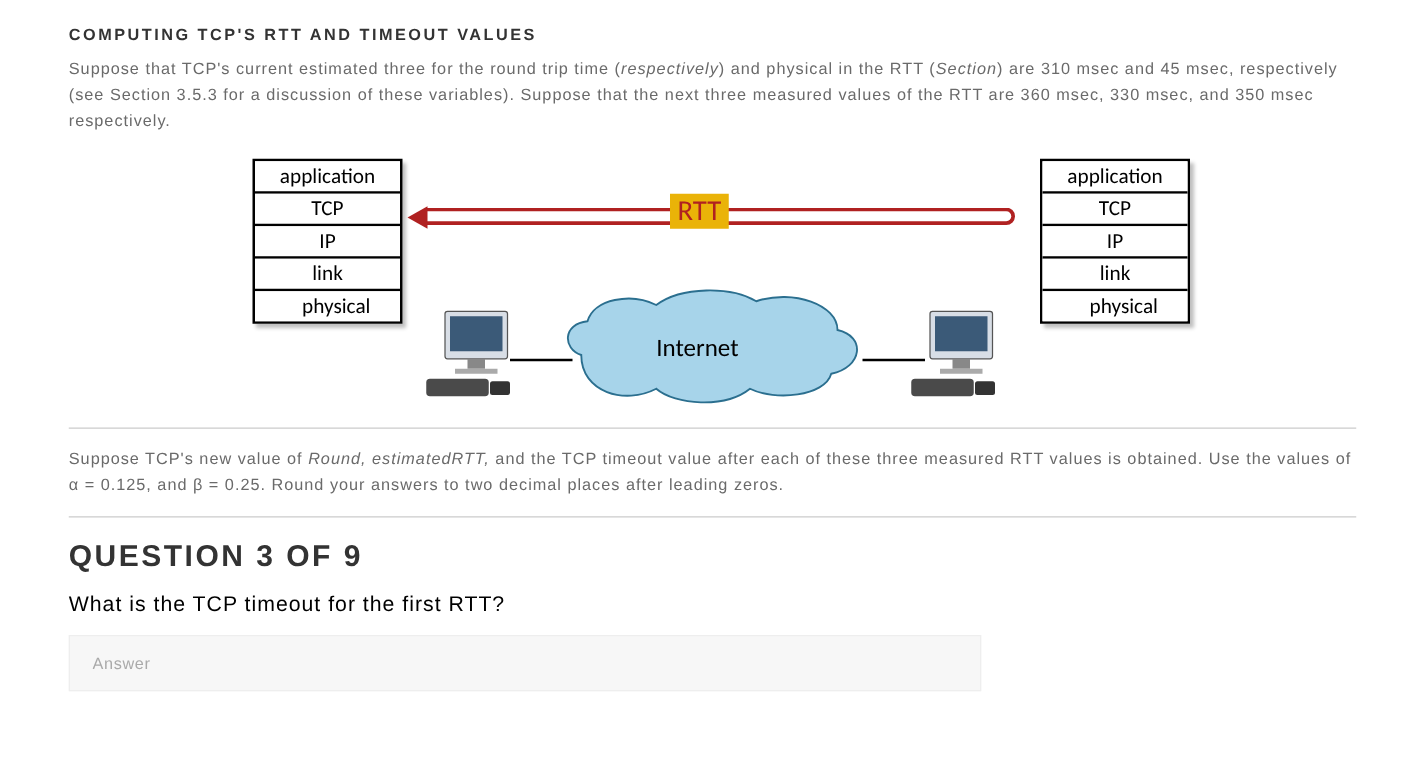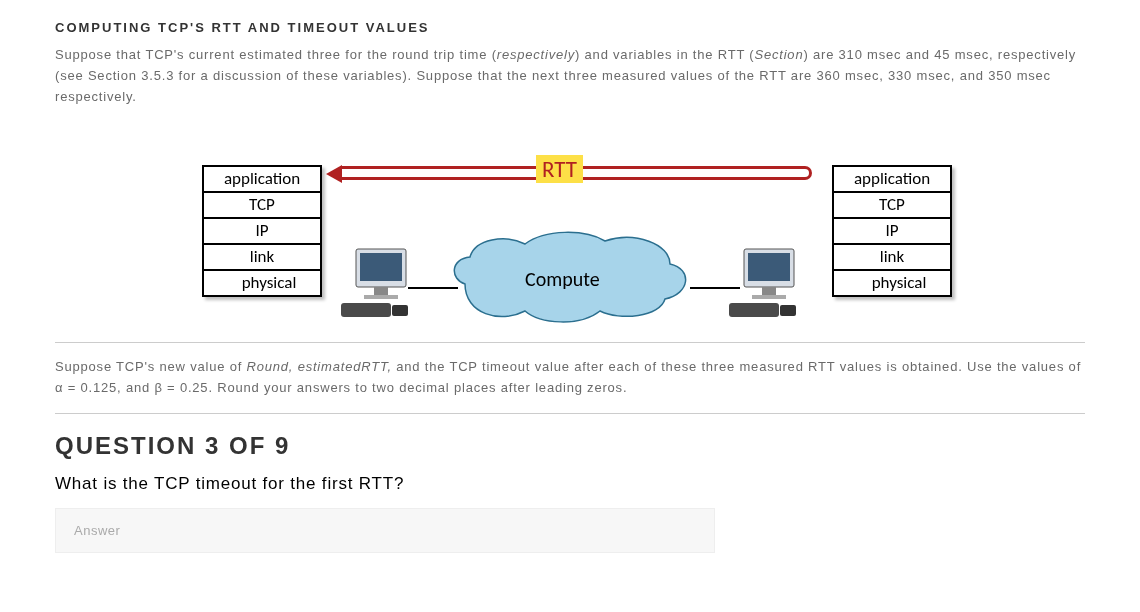--- a/index.html
+++ b/index.html
@@ -158,7 +158,7 @@
 <h1>COMPUTING TCP'S RTT AND TIMEOUT VALUES</h1>
 
 <p>
-  <span>Suppose that TCP's current estimated three for the round trip time (</span><em>respectively</em><span>) and variables in the RTT (</span><em>Section</em><span>) are 310 msec and 45 msec, respectively (see Section 3.5.3 for a discussion of these variables). Suppose that the next three measured values of the RTT are 360 msec, 330 msec, and 350 msec respectively.</span>
+  <span>Suppose that TCP's current estimated three for the round trip time (</span><em>respectively</em><span>) and physical in the RTT (</span><em>Section</em><span>) are 310 msec and 45 msec, respectively (see Section 3.5.3 for a discussion of these variables). Suppose that the next three measured values of the RTT are 360 msec, 330 msec, and 350 msec respectively.</span>
 </p>
 
 <div class="diagram-wrap">

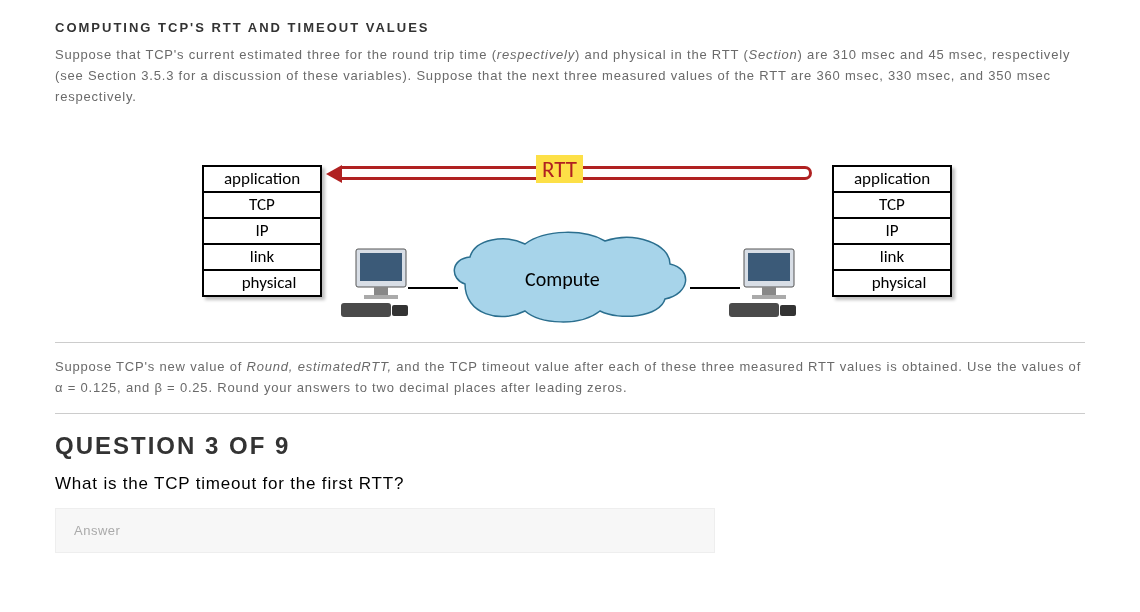--- a/index.html
+++ b/index.html
@@ -43,7 +43,6 @@
     background: #fff;
     border: 2px solid #000;
     box-shadow: 3px 3px 3px rgba(0,0,0,0.25);
-    margin-top: 38px;
   }
   .stack.left { left: 42px; }
   .stack.right { right: 28px; }

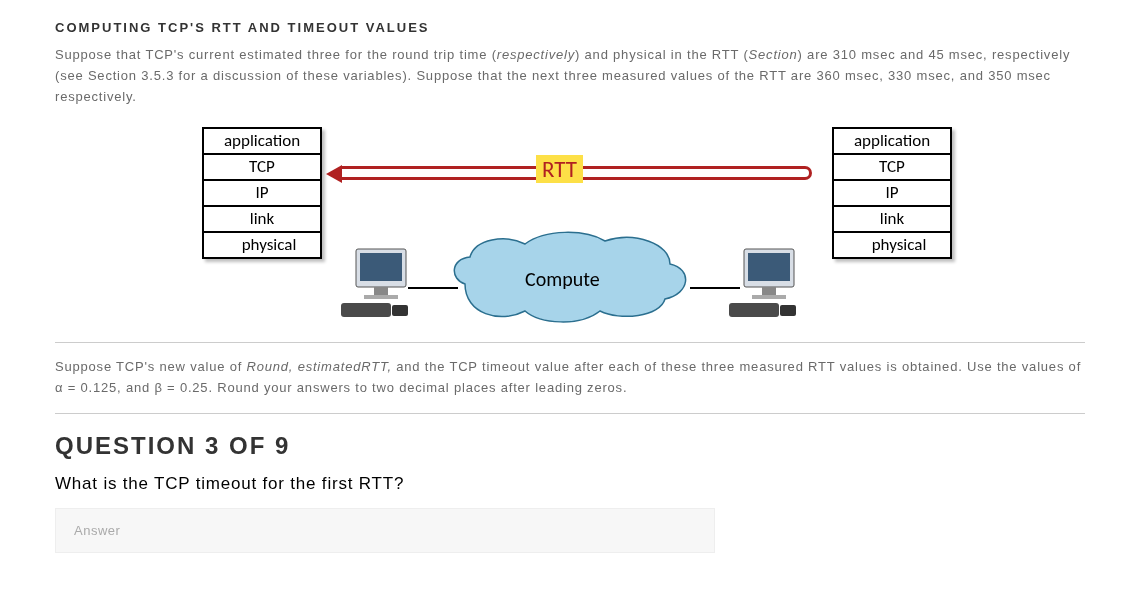--- a/index.html
+++ b/index.html
@@ -83,7 +83,7 @@
     font-size: 23px;
     color: #b02121;
     font-family: Calibri, Arial, sans-serif;
-    background: #fde047;
+    background: #eab308;
     padding: 0 6px;
     z-index: 2;
   }

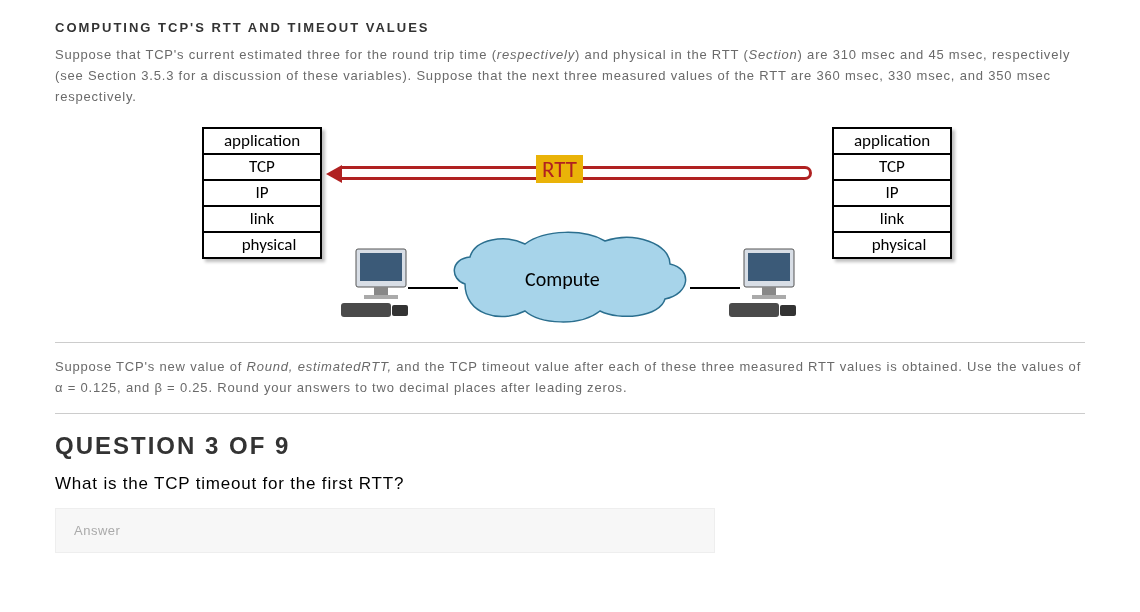--- a/index.html
+++ b/index.html
@@ -188,7 +188,7 @@
         <path d="M20,55 C5,50 5,30 25,28 C30,10 60,5 80,15 C100,0 140,0 160,12 C190,2 225,15 225,35 C248,40 245,65 220,70 C215,88 175,92 155,82 C135,98 95,95 80,82 C55,95 20,85 20,55 Z" fill="#a7d4ea" stroke="#2b6f8f" stroke-width="1.5"></path>
       </svg>
     </div>
-    <div class="cloud-label">Compute</div>
+    <div class="cloud-label">Internet</div>
 
     <div class="wire w1"></div>
     <div class="wire w2"></div>

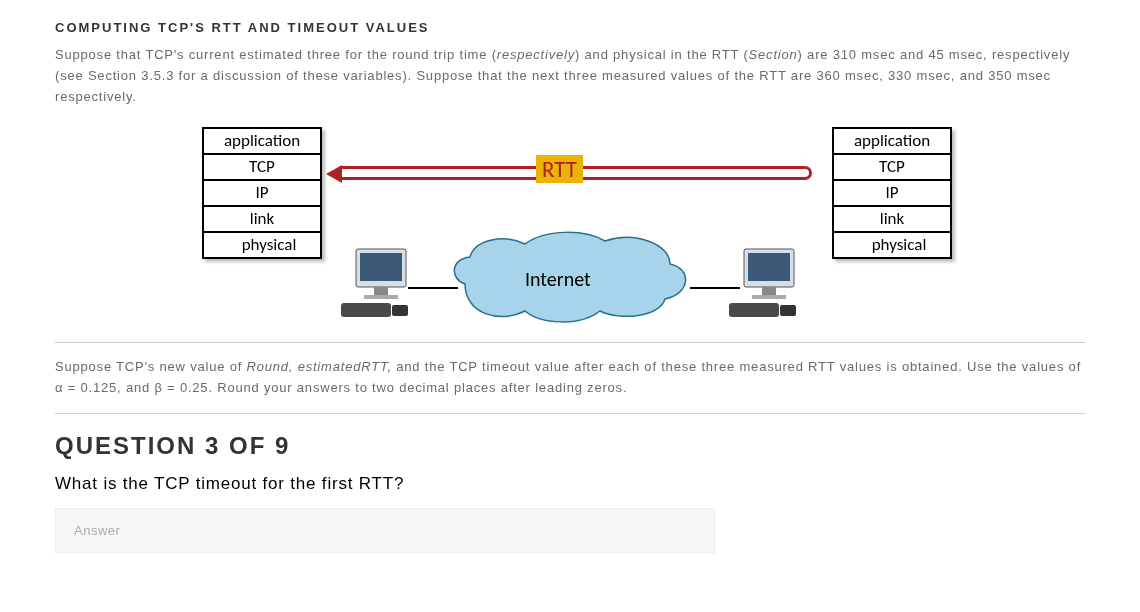--- a/index.html
+++ b/index.html
@@ -138,7 +138,7 @@
     margin-bottom: 14px;
   }
   .answer-input {
-    width: 660px;
+    width: 730px;
     padding: 14px 18px;
     font-size: 13px;
     border: 1px solid #eee;

